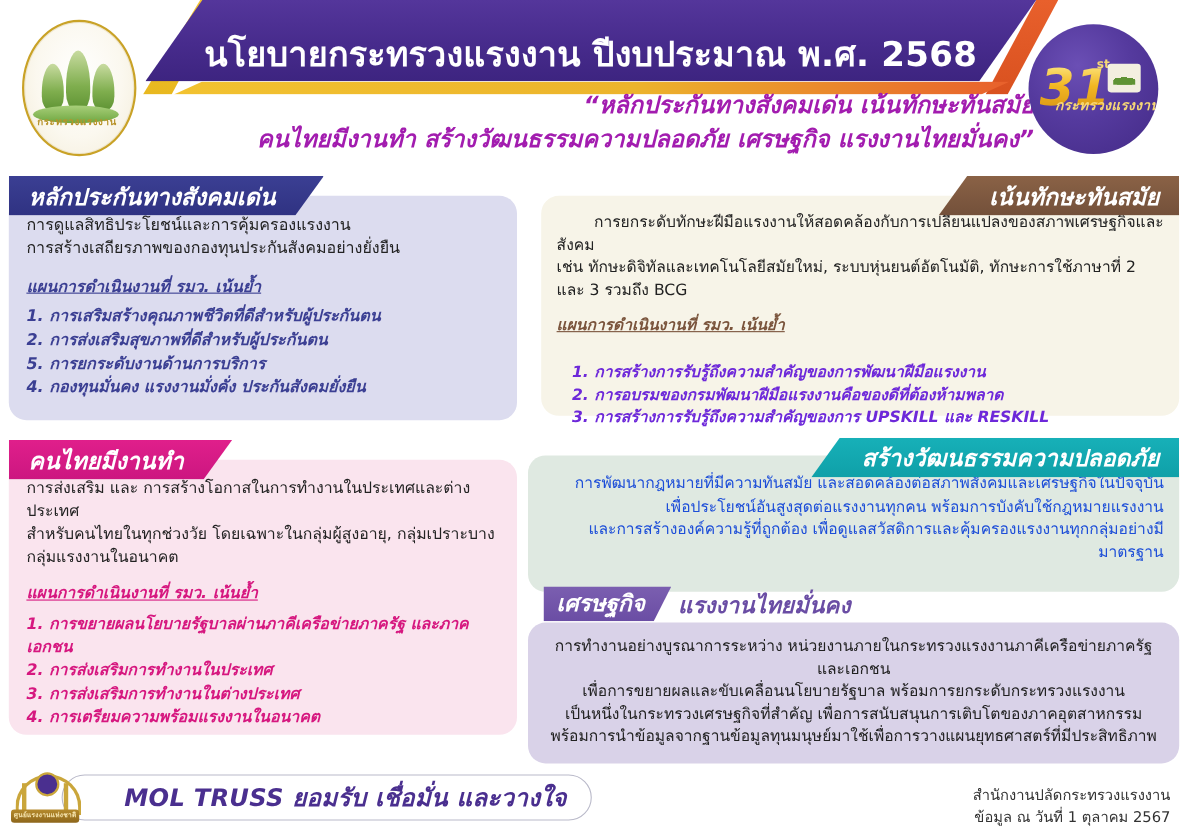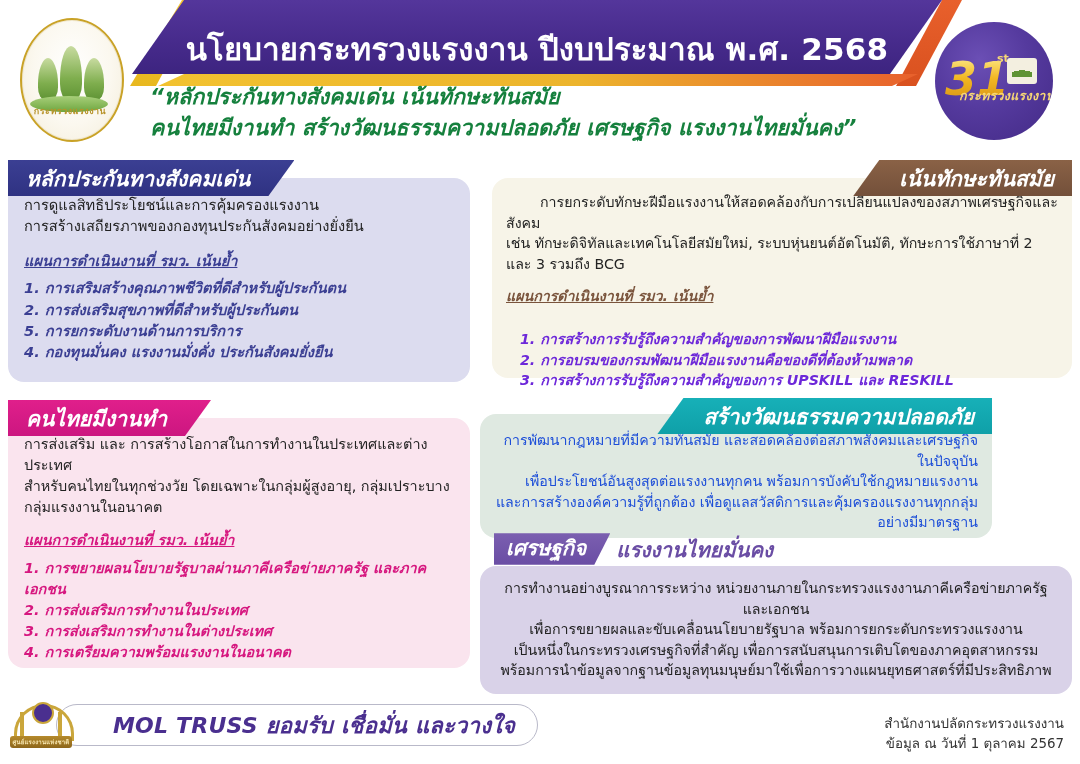--- a/index.html
+++ b/index.html
@@ -65,8 +65,8 @@
     position: absolute;
     left: 150px; top: 82px;
     width: 790px;
-    text-align: left;
-    color: #15803d;
+    text-align: right;
+    color: #a21caf;
     font-size: 21.5px;
     font-weight: bold;
     font-style: italic;

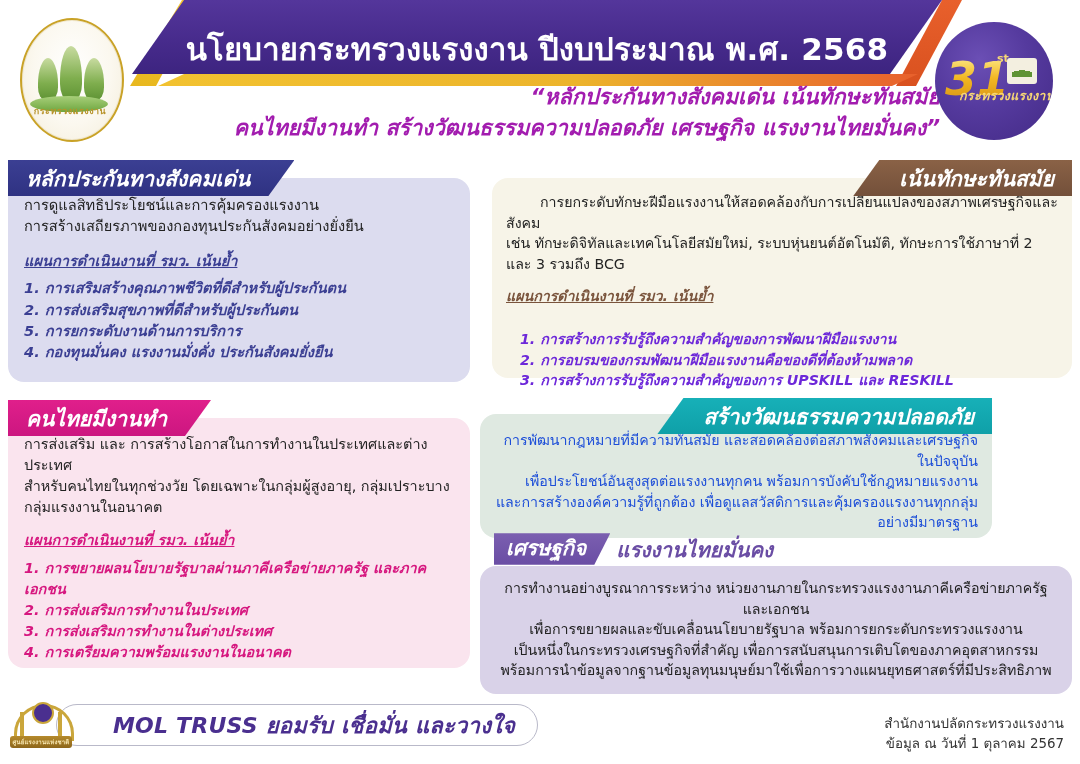--- a/index.html
+++ b/index.html
@@ -246,7 +246,7 @@
   #panel-jobs .plan-list { color: #d6177f; font-size: 14.4px; margin-top: 8px; }
 
   
-  #panel-safety { left: 480px; top: 398px; width: 512px; height: 140px; }
+  #panel-safety { left: 480px; top: 398px; width: 592px; height: 140px; }
   #panel-safety .panel-body {
     top: 16px; height: 124px;
     background: #dfe9e1;

